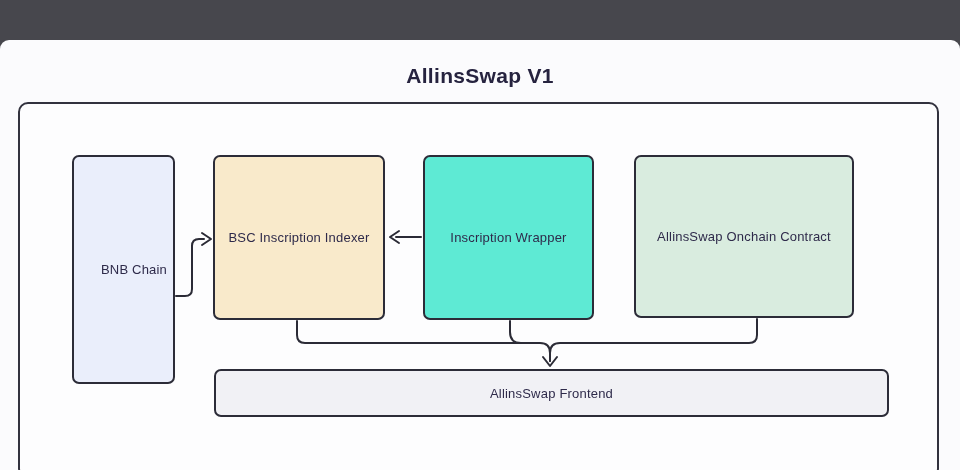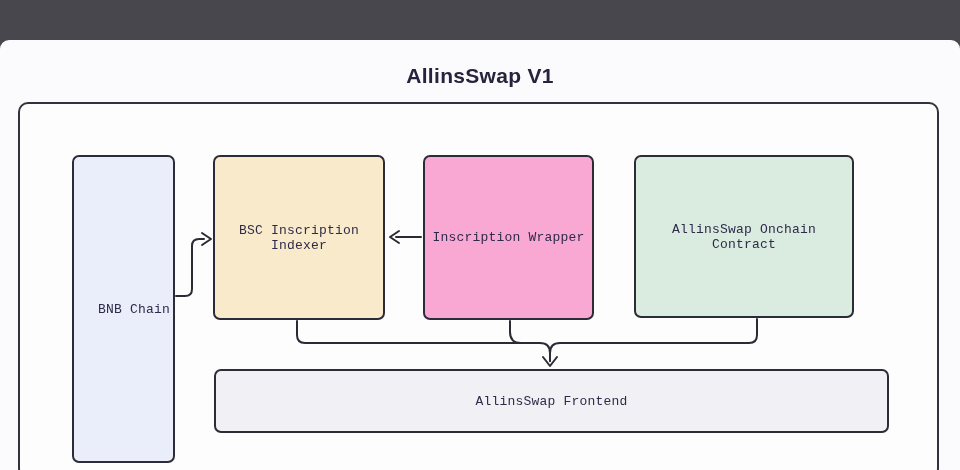--- a/index.html
+++ b/index.html
@@ -37,7 +37,6 @@
     font-size:13px;
     color:#2e2a4a;
     letter-spacing:.2px;
-    font-family:Liberation Mono, monospace;
   }
   .node-bnb      {left:72px;  top:115px; width:103px; height:308px;padding-left:21px;}
   .node-indexer  {left:213px; top:115px; width:172px; height:165px;}

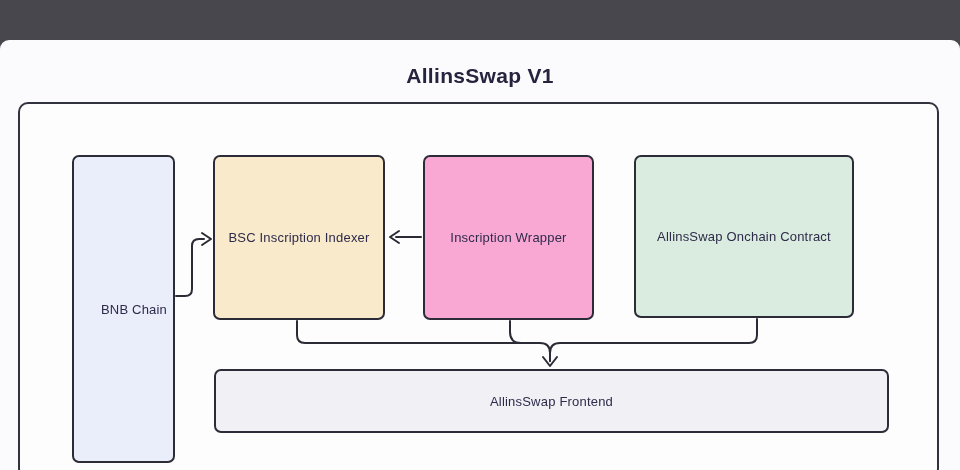--- a/index.html
+++ b/index.html
@@ -72,7 +72,7 @@
     <span>BSC Inscription Indexer</span>
   </div>
 
-  <div class="node node-wrapper" style="background: #f9a8d4;">
+  <div class="node node-wrapper" style="background: #5eead4;">
     <span>Inscription Wrapper</span>
   </div>
 

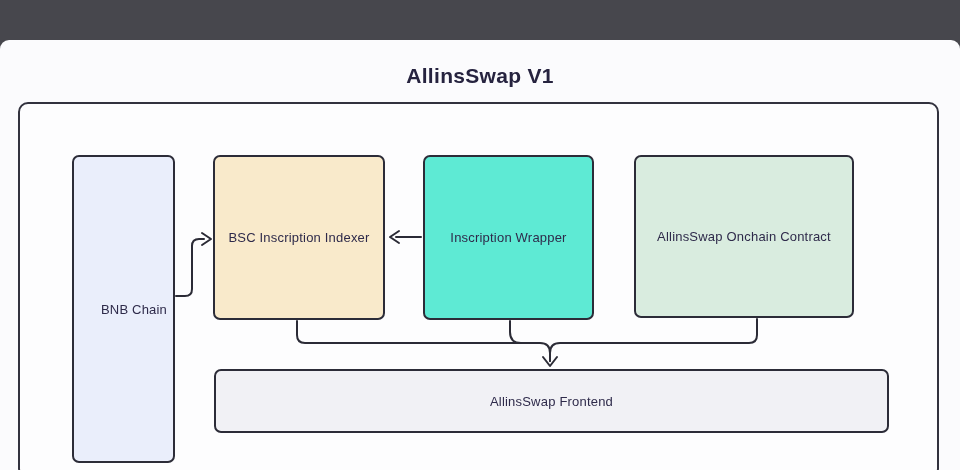--- a/index.html
+++ b/index.html
@@ -38,7 +38,7 @@
     color:#2e2a4a;
     letter-spacing:.2px;
   }
-  .node-bnb      {left:72px;  top:115px; width:103px; height:308px;padding-left:21px;}
+  .node-bnb      {left:72px;  top:115px; width:103px; height:229px;padding-left:21px;}
   .node-indexer  {left:213px; top:115px; width:172px; height:165px;}
   .node-wrapper  {left:423px; top:115px; width:171px; height:165px;}
   .node-contract {left:634px; top:115px; width:220px; height:163px;}

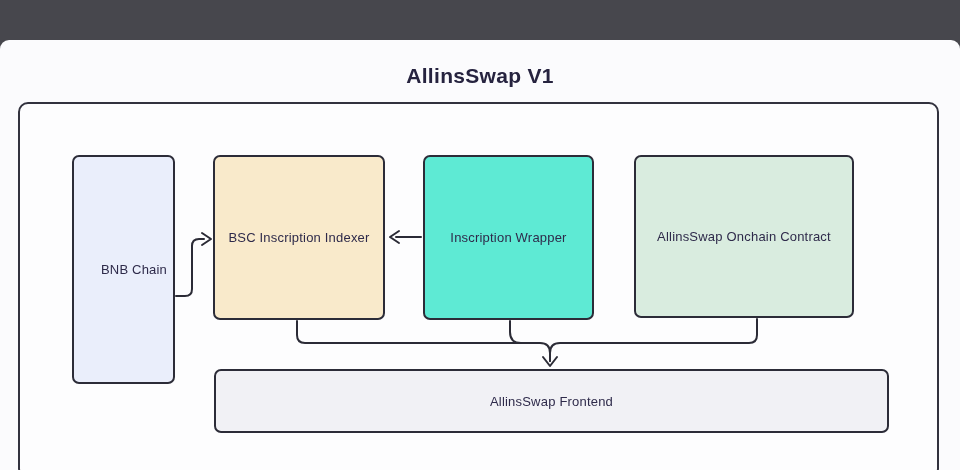--- a/index.html
+++ b/index.html
@@ -42,7 +42,7 @@
   .node-indexer  {left:213px; top:115px; width:172px; height:165px;}
   .node-wrapper  {left:423px; top:115px; width:171px; height:165px;}
   .node-contract {left:634px; top:115px; width:220px; height:163px;}
-  .node-frontend {left:214px; top:329px; width:675px; height:64px;}
+  .node-frontend {left:214px; top:329px; width:675px; height:48px;}
   svg.edges{
     position:absolute;left:0;top:0;width:960px;height:470px;
     pointer-events:none;

